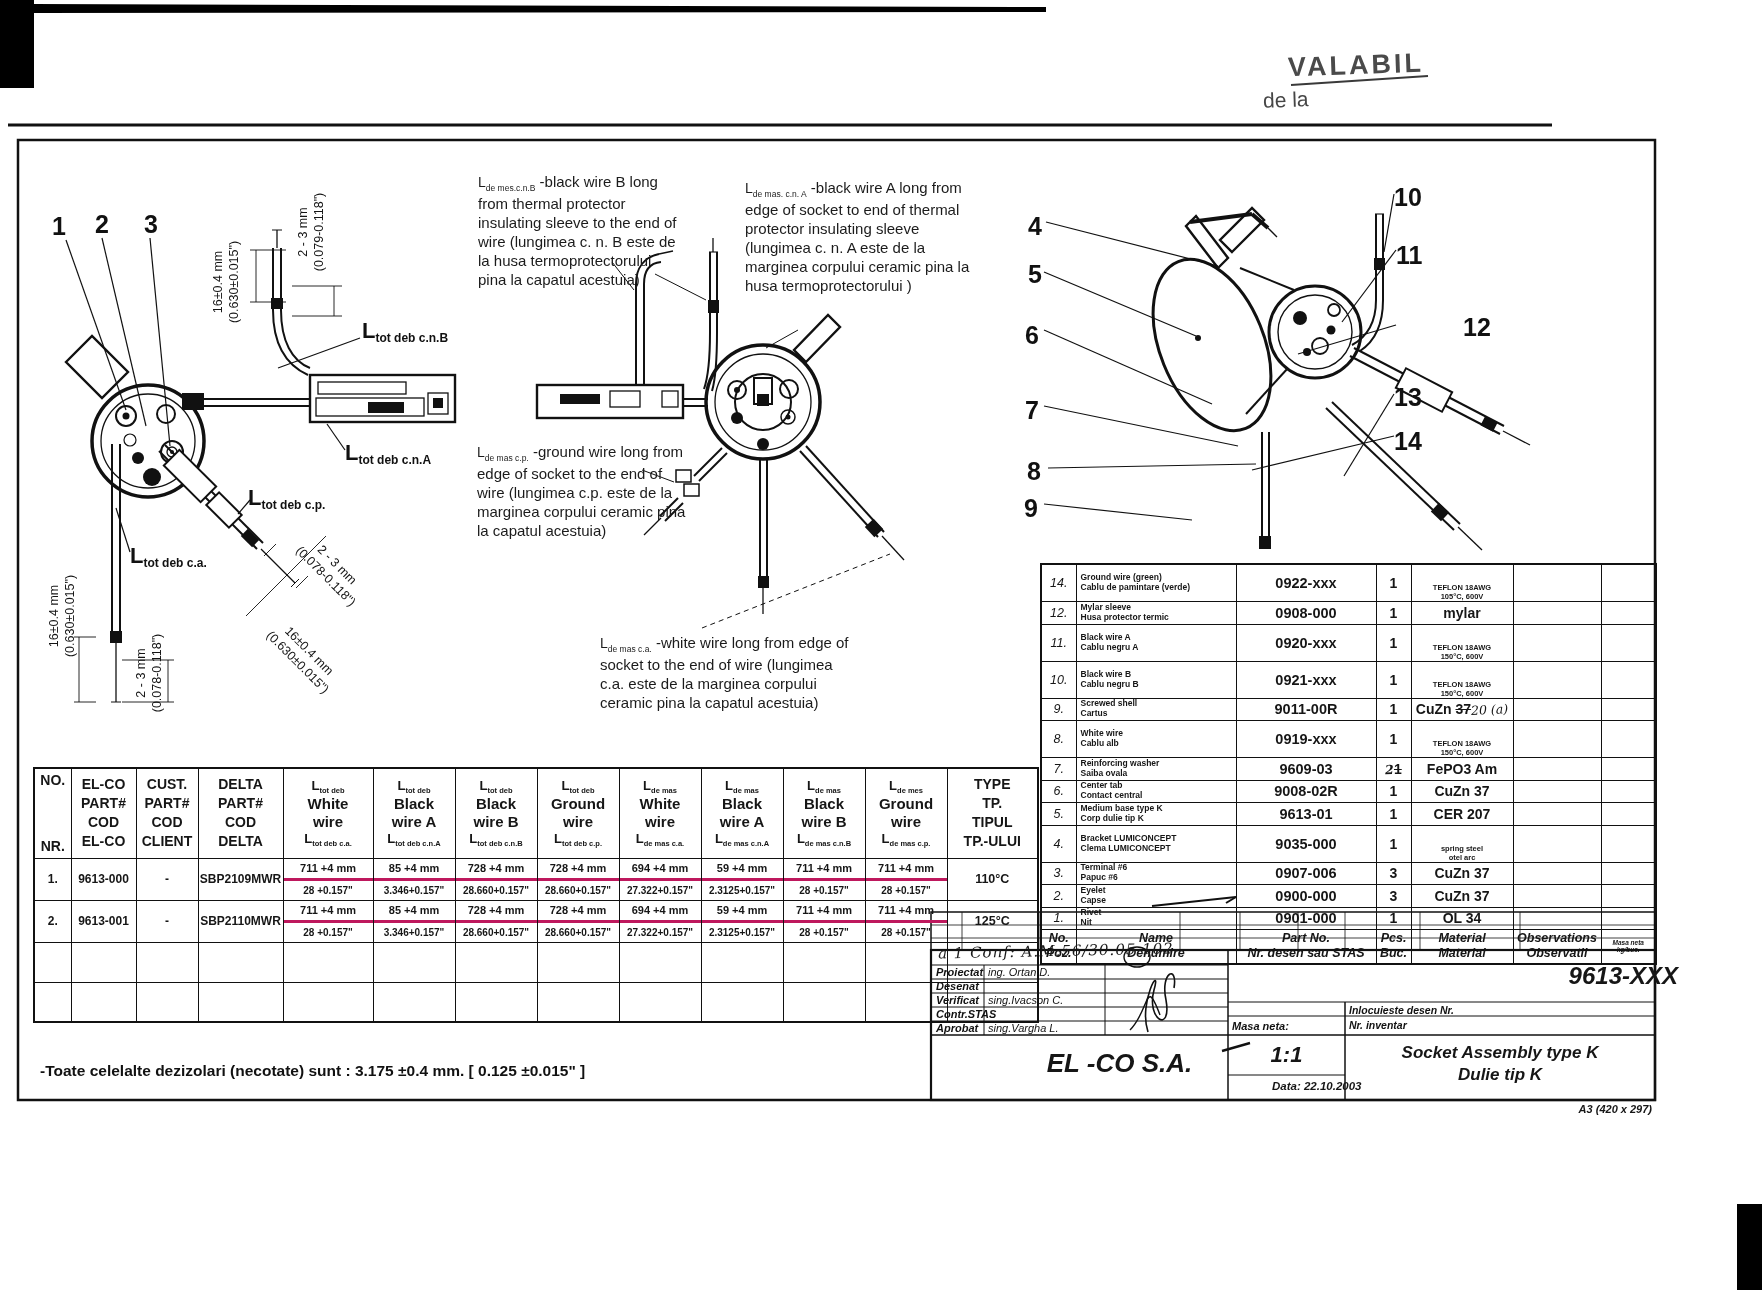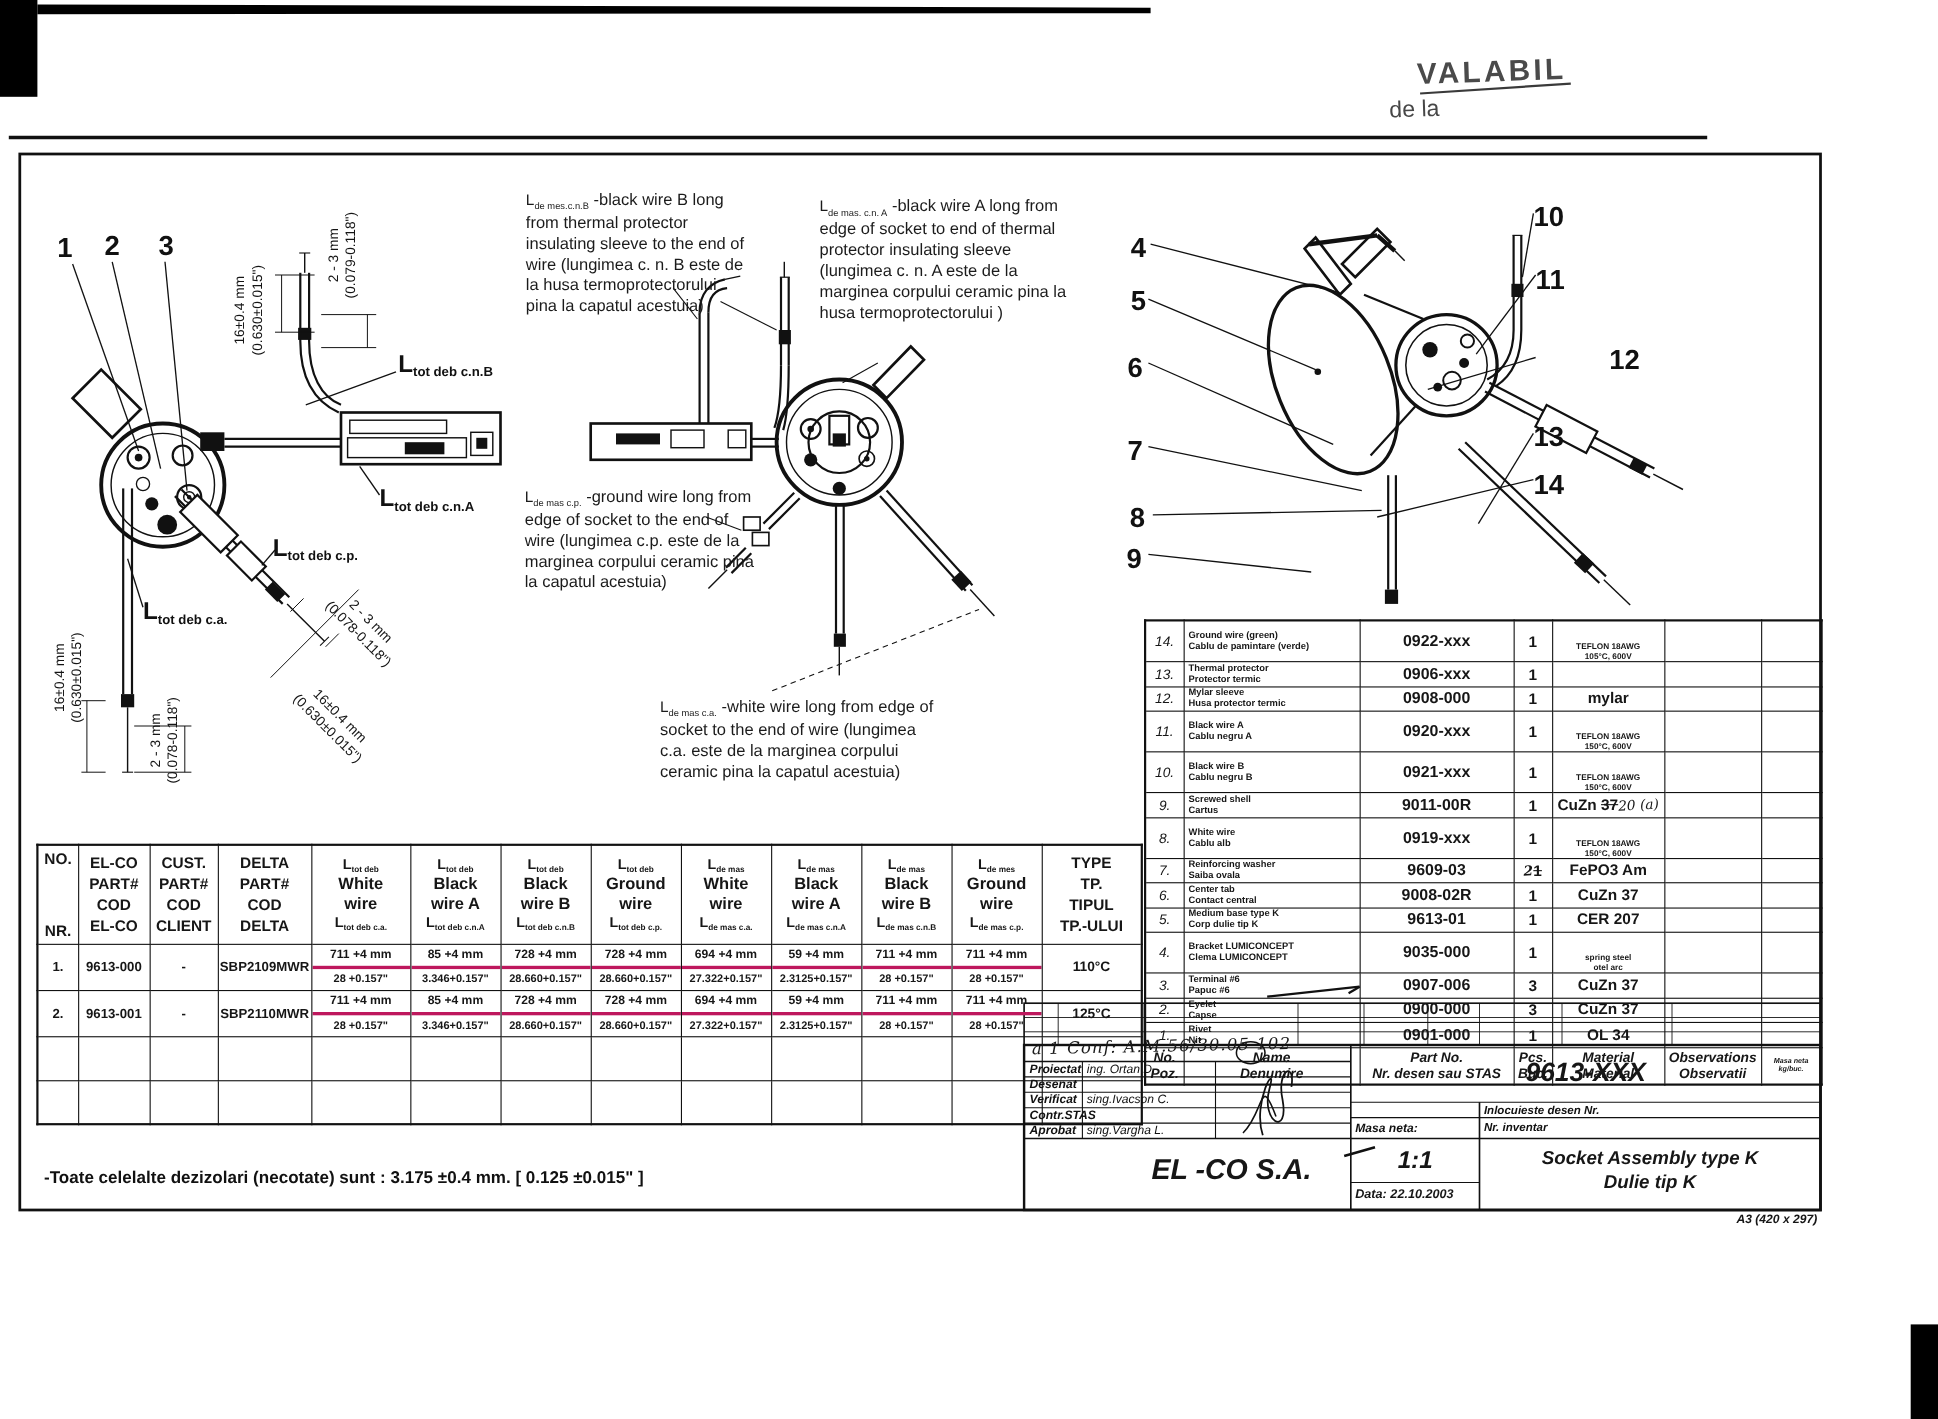--- a/index.html
+++ b/index.html
@@ -633,23 +633,6 @@
         <td></td>
       </tr>
 
-      <tr class="irow">
-        <td class="poz">13.</td>
-        <td class="nm">
-          <div>Thermal protector</div>
-            <div>Protector termic</div>
-        </td>
-        <td class="pno">0906-xxx</td>
-        <td class="pcs">
-          <span class="hand"></span><span class="strike"></span><span>1</span>
-        </td>
-        <td class="mat">
-          <span class="matbig"></span><span class="matbig strike"></span><span class="hand"></span>
-          <span class="matsm"></span><span class="matsm"></span>
-        </td>
-        <td></td>
-        <td></td>
-      </tr>
 
       <tr class="irow">
         <td class="poz">12.</td>

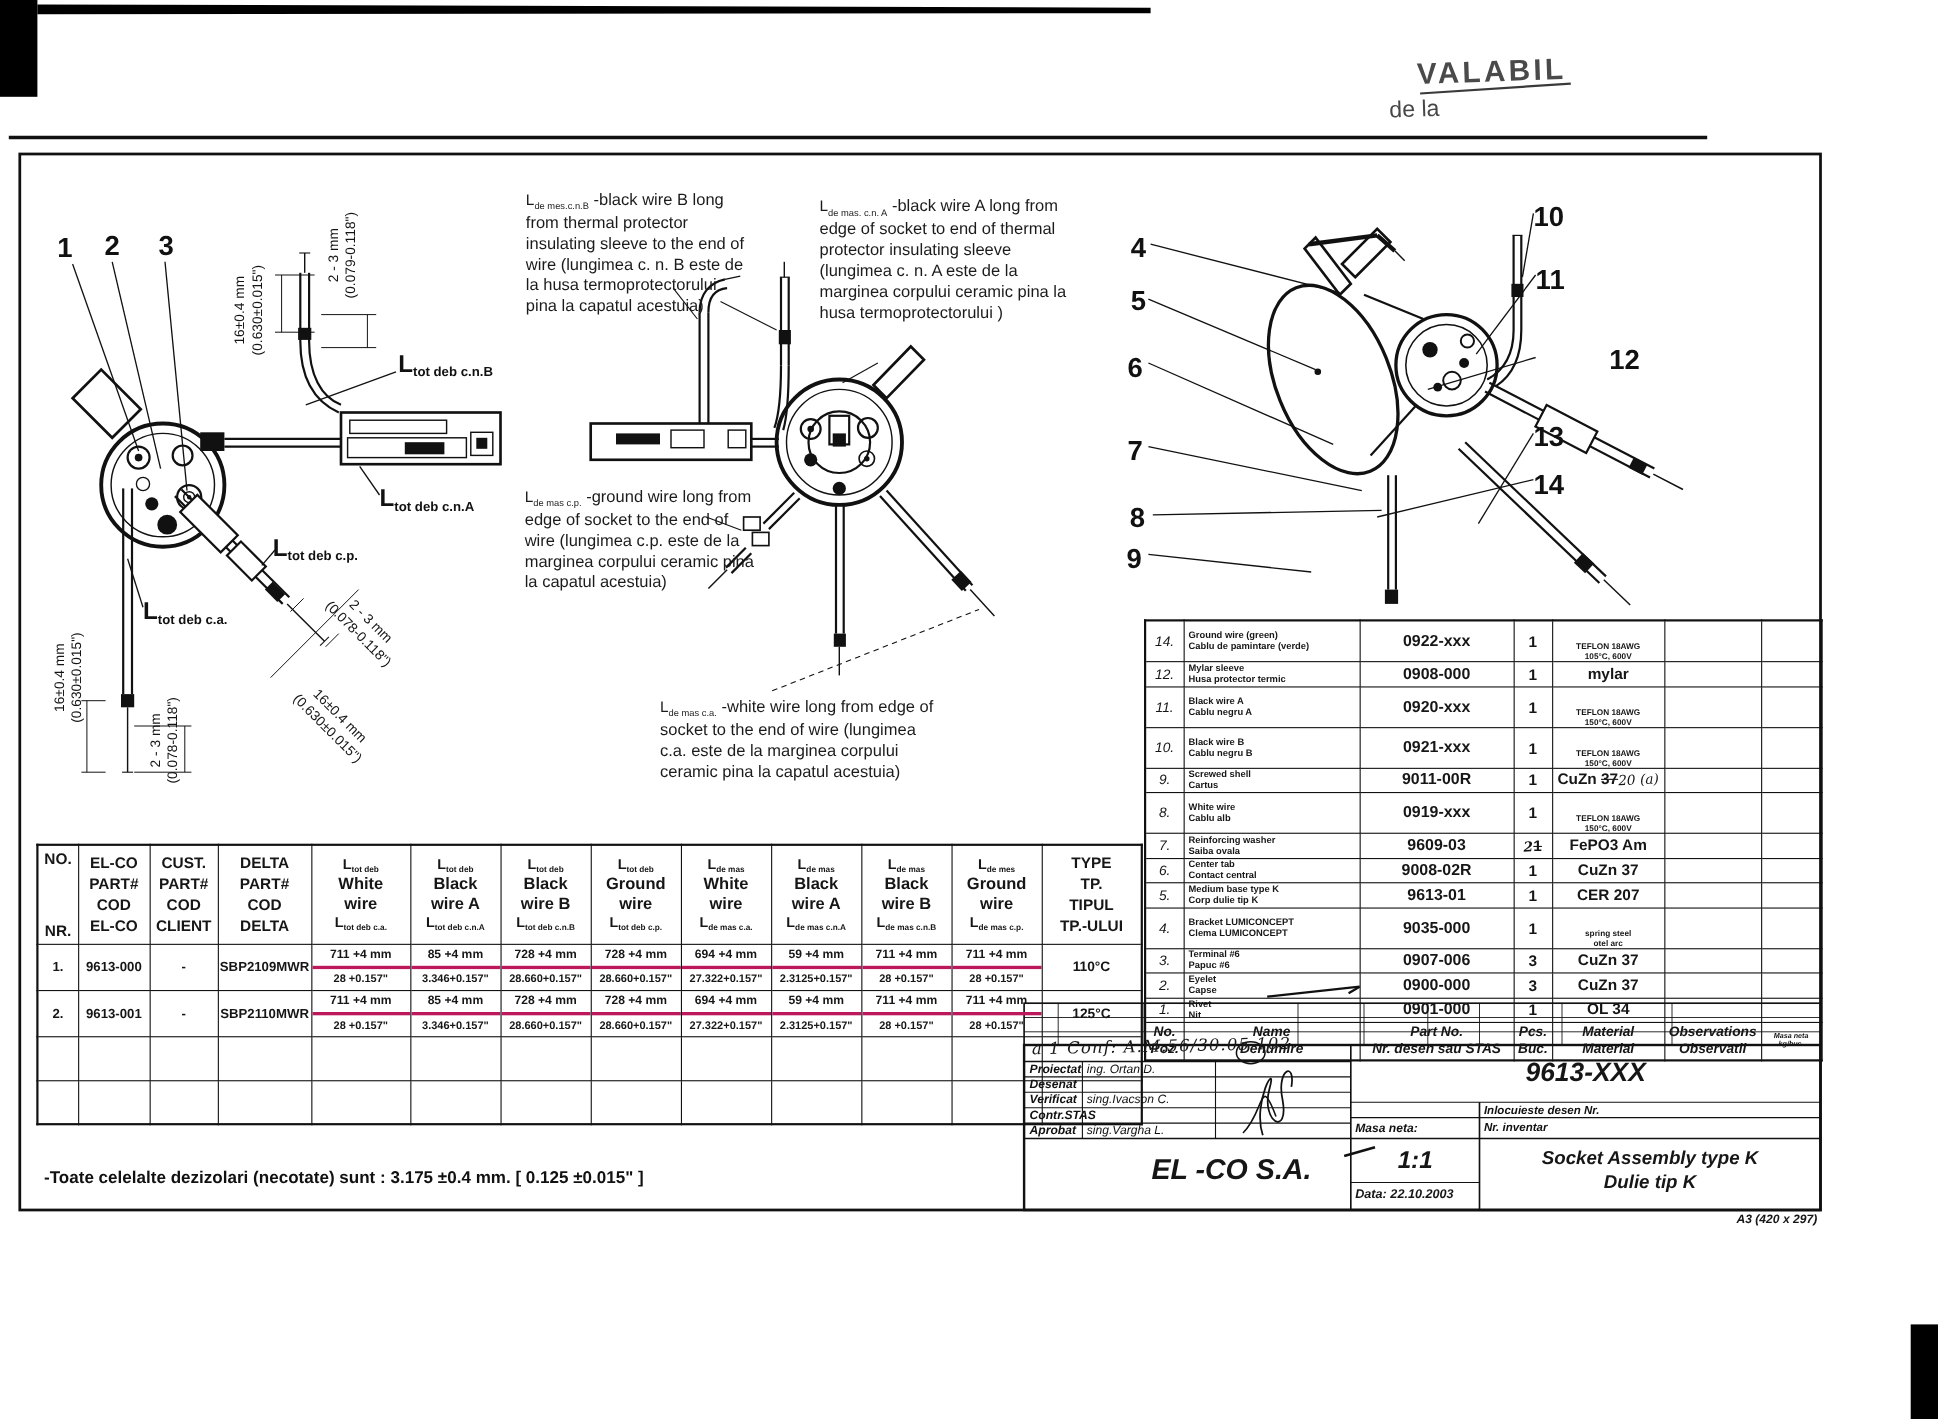--- a/index.html
+++ b/index.html
@@ -67,7 +67,7 @@
   .tb-lbl{font-size:11px;font-weight:bold;}
   .tb-name{font-size:11px;}
   .revhand{font-family:"DejaVu Serif",serif;font-style:italic;font-size:15px;letter-spacing:1px;transform:rotate(-1.2deg);color:#1a1a1a;white-space:nowrap;}
-  .dno{width:427px;text-align:center;font-size:24px;font-weight:bold;font-style:italic;}
+  .dno{width:427px;text-align:right;font-size:24px;font-weight:bold;font-style:italic;padding-left:23px;}
   .company{width:297px;text-align:center;font-size:26px;font-weight:bold;font-style:italic;}
   .scale{width:117px;text-align:center;font-size:22px;font-weight:bold;font-style:italic;}
   .date{font-size:11.5px;font-weight:bold;font-style:italic;}

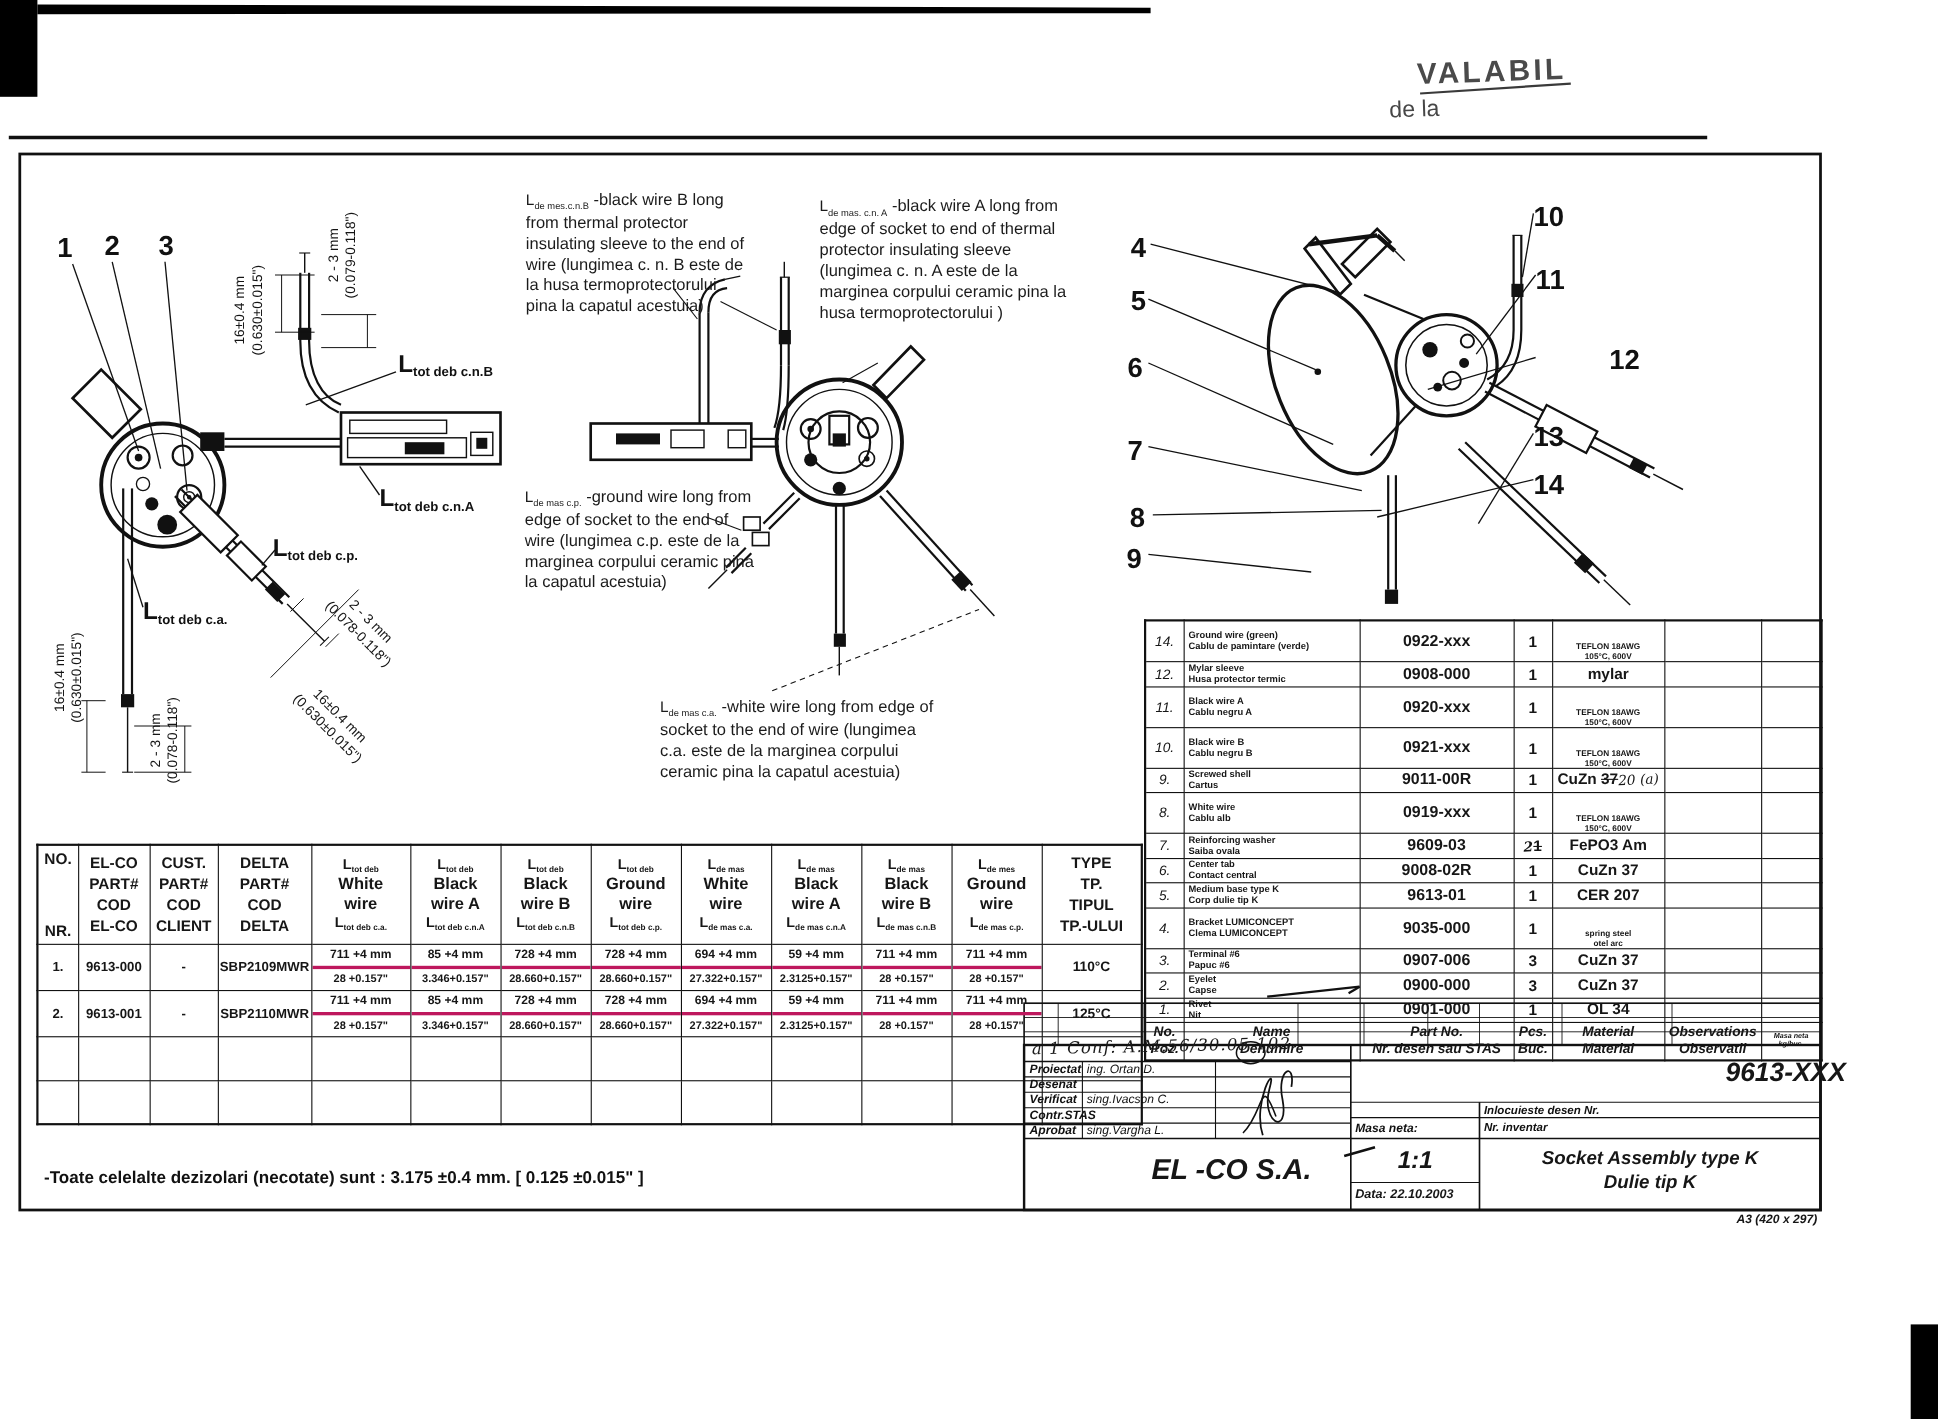--- a/index.html
+++ b/index.html
@@ -70,7 +70,7 @@
   .dno{width:427px;text-align:right;font-size:24px;font-weight:bold;font-style:italic;padding-left:23px;}
   .company{width:297px;text-align:center;font-size:26px;font-weight:bold;font-style:italic;}
   .scale{width:117px;text-align:center;font-size:22px;font-weight:bold;font-style:italic;}
-  .date{font-size:11.5px;font-weight:bold;font-style:italic;}
+  .date{font-size:11.5px;font-weight:bold;font-style:italic;margin-left:40px;}
   .dtitle{width:310px;text-align:center;font-size:17px;font-weight:bold;font-style:italic;line-height:1.3;}
   .a3{font-size:11px;font-weight:bold;font-style:italic;}
 </style>

